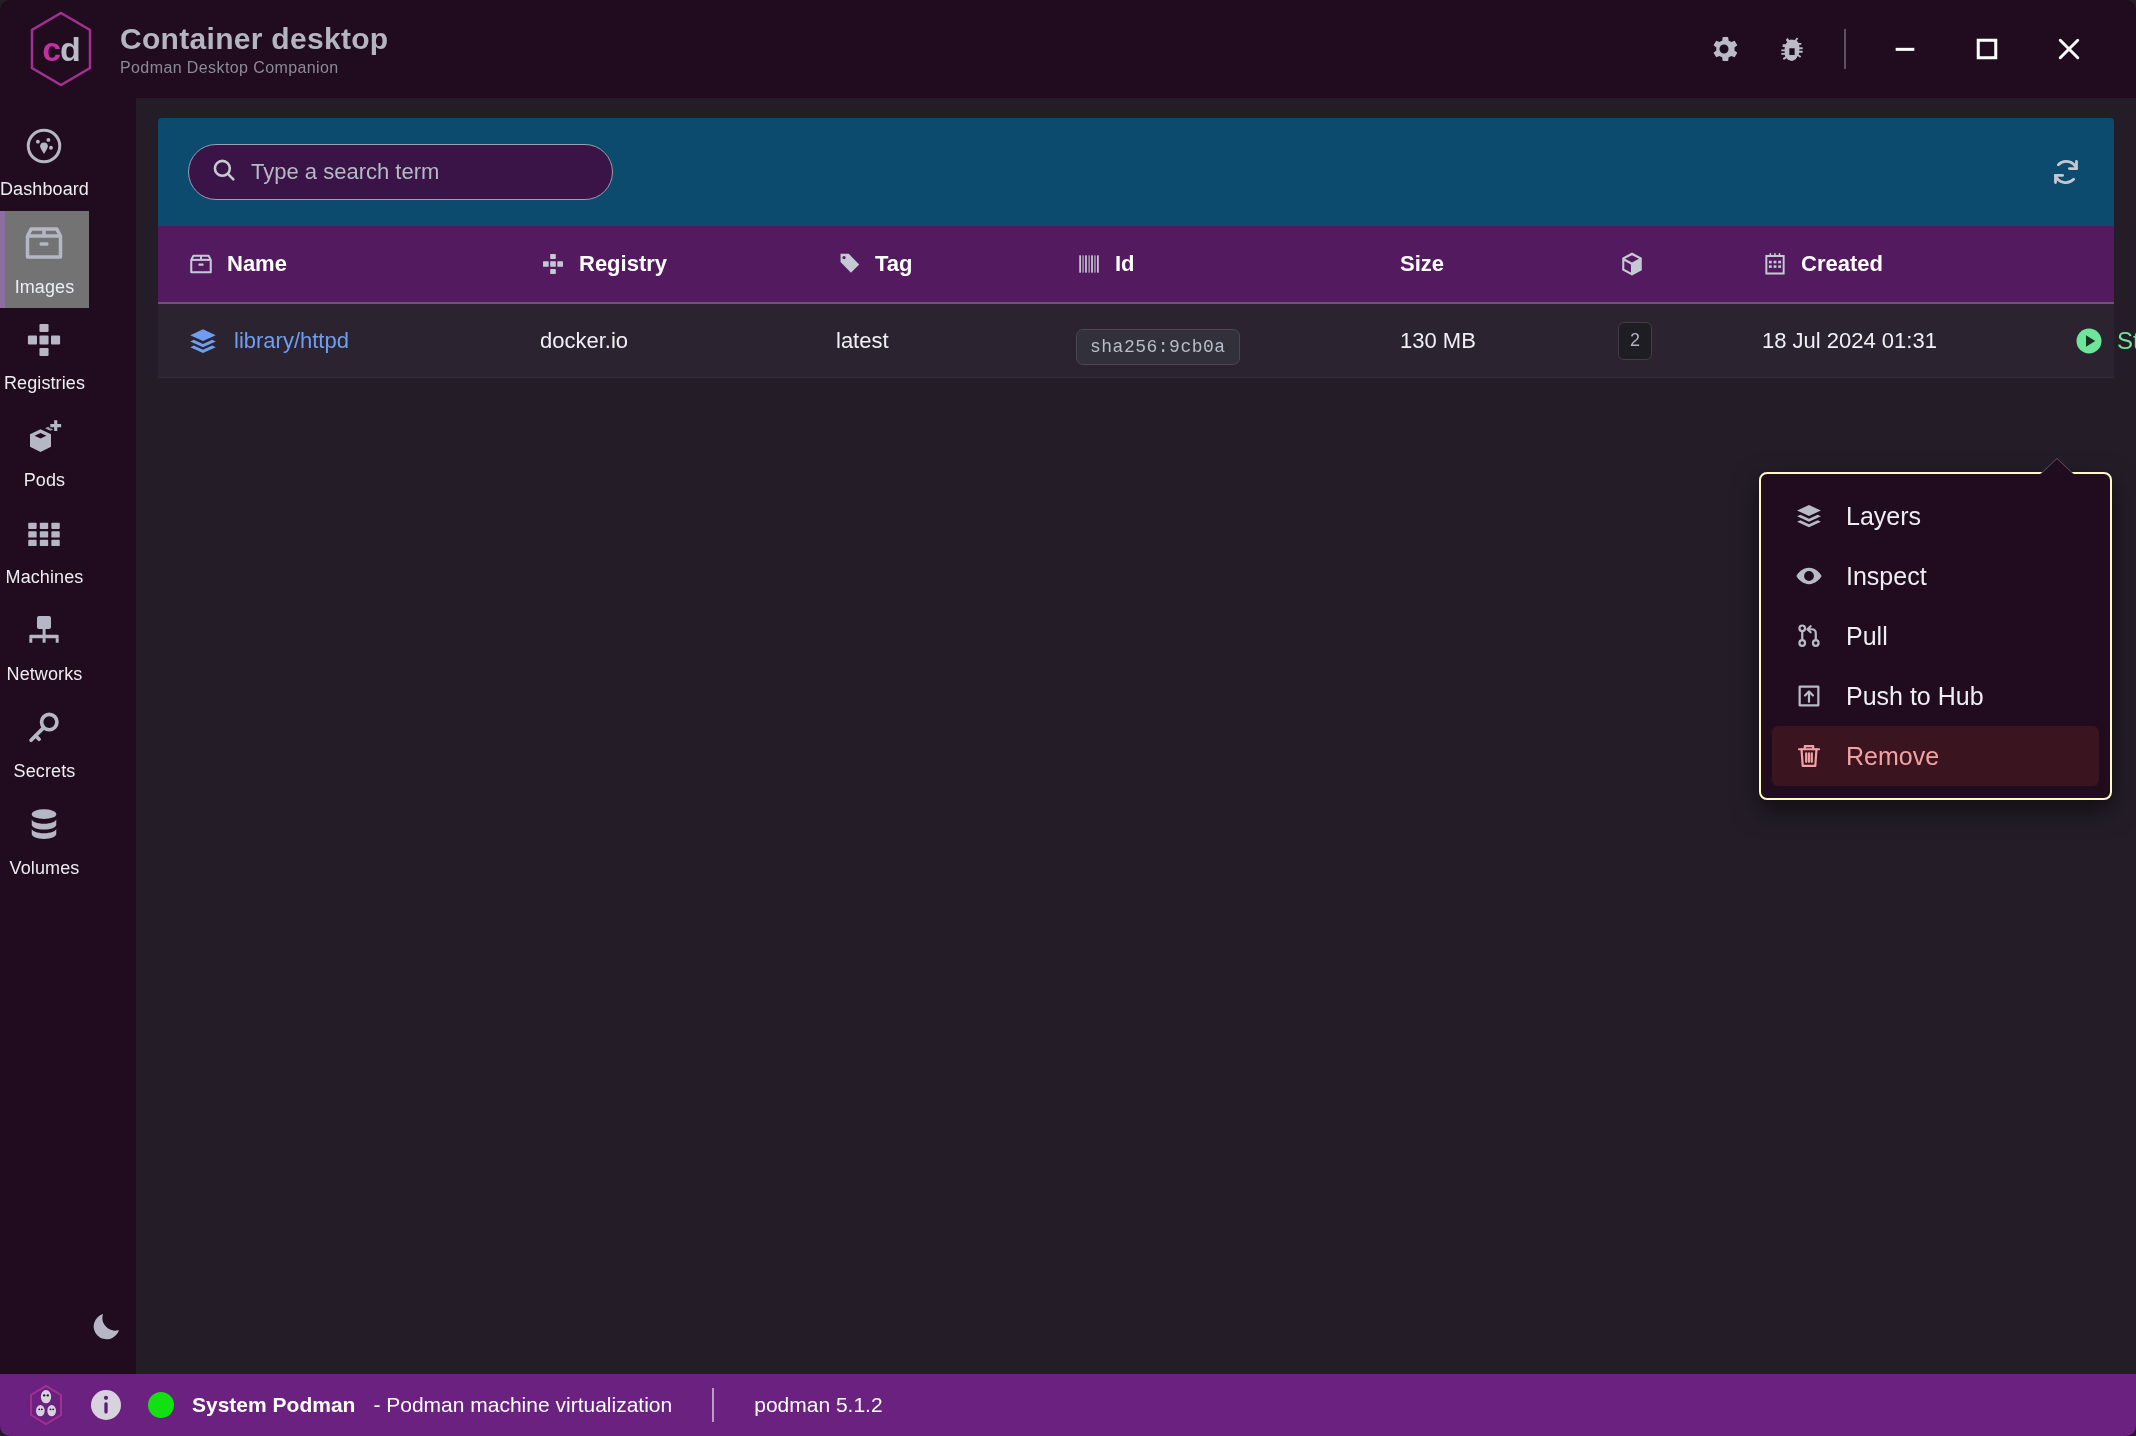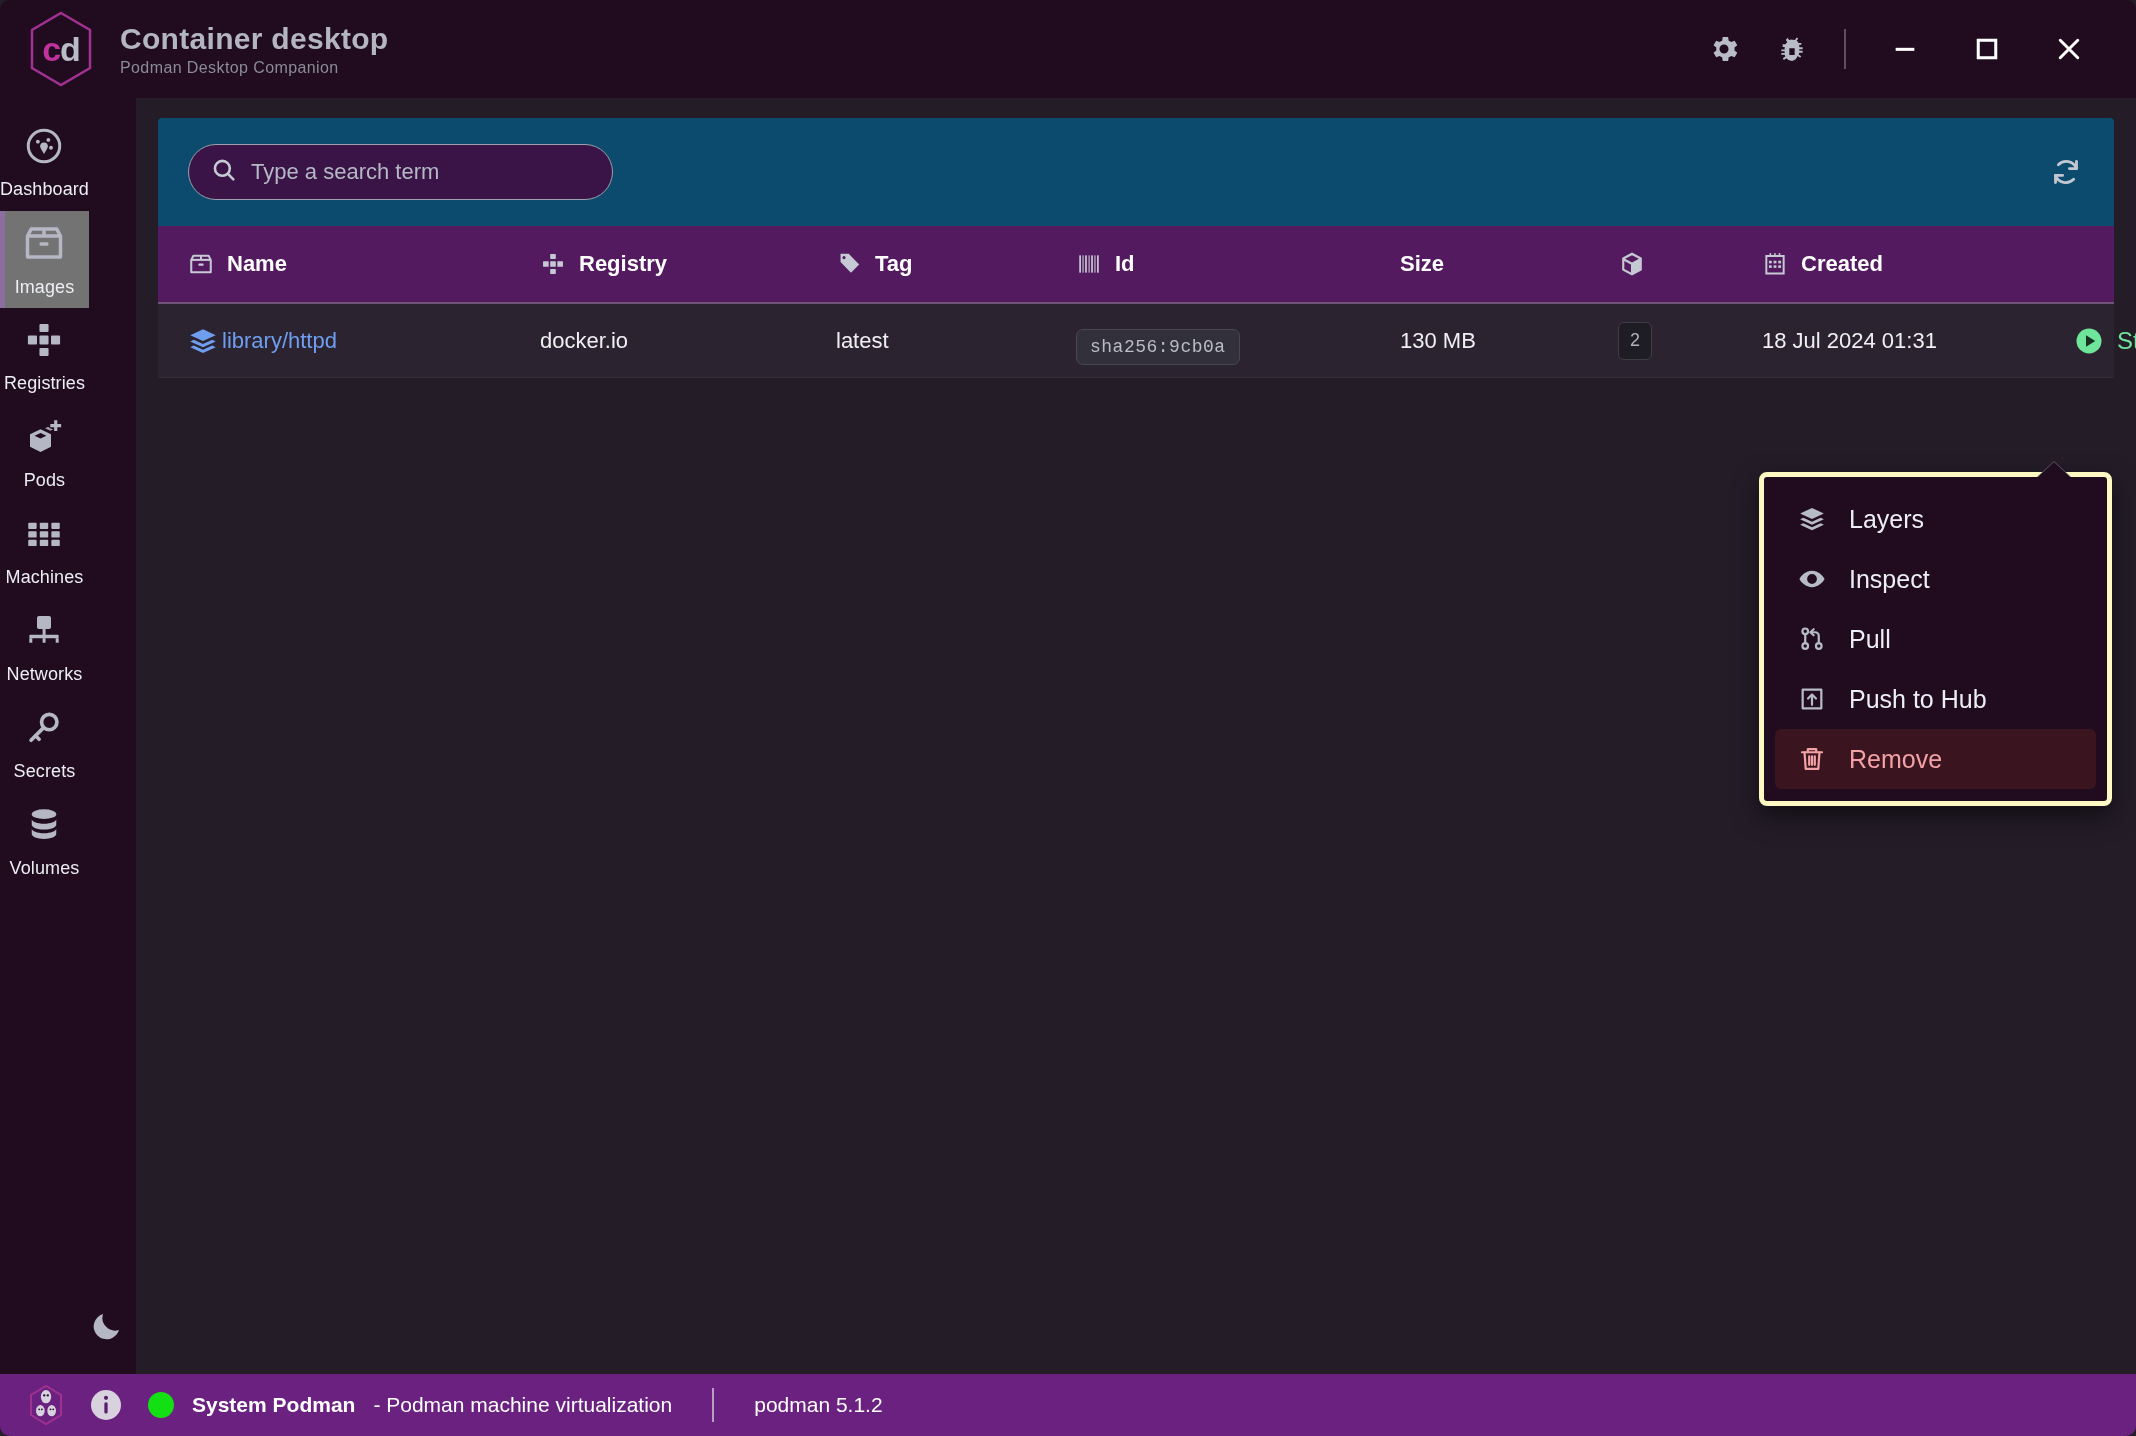--- a/index.html
+++ b/index.html
@@ -267,7 +267,7 @@
     display: flex;
     align-items: center;
   }
-  .name-cell { gap: 4px; }
+  .name-cell { gap: 16px; }
   .name-link {
     color: #6f9ef0;
     font-size: 22px;

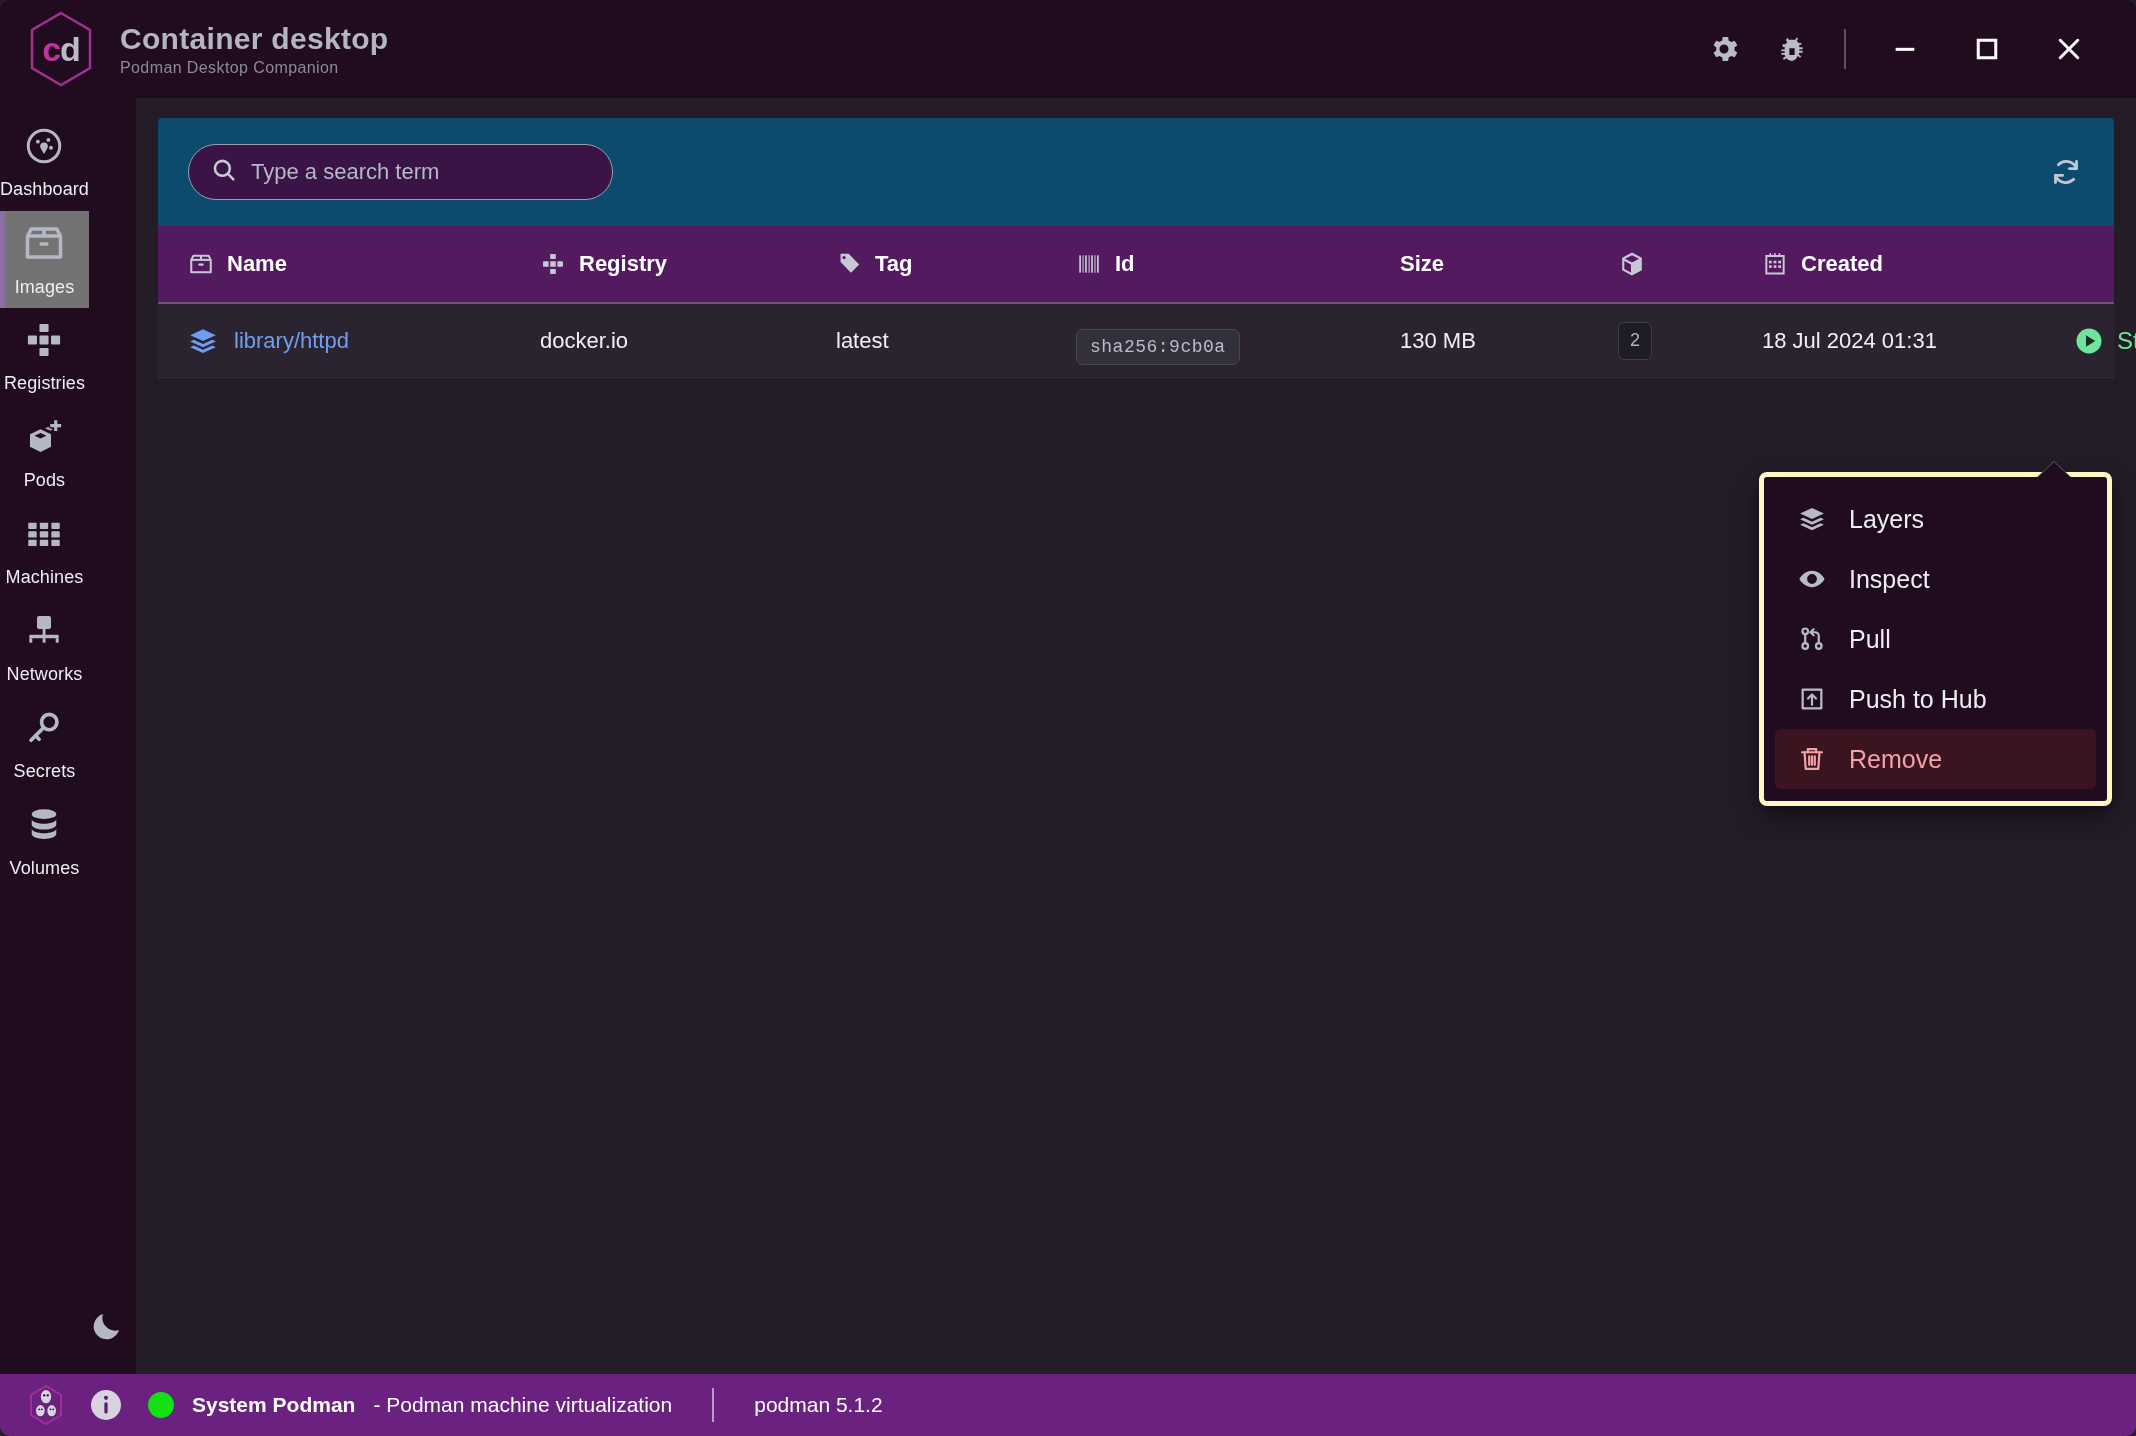--- a/index.html
+++ b/index.html
@@ -321,7 +321,7 @@
     top: 374px;
     width: 353px;
     background: #200b1f;
-    border: 5px solid #fef9c3;
+    border: 2px solid #fef9c3;
     border-radius: 8px;
     padding: 12px 0;
     z-index: 50;

